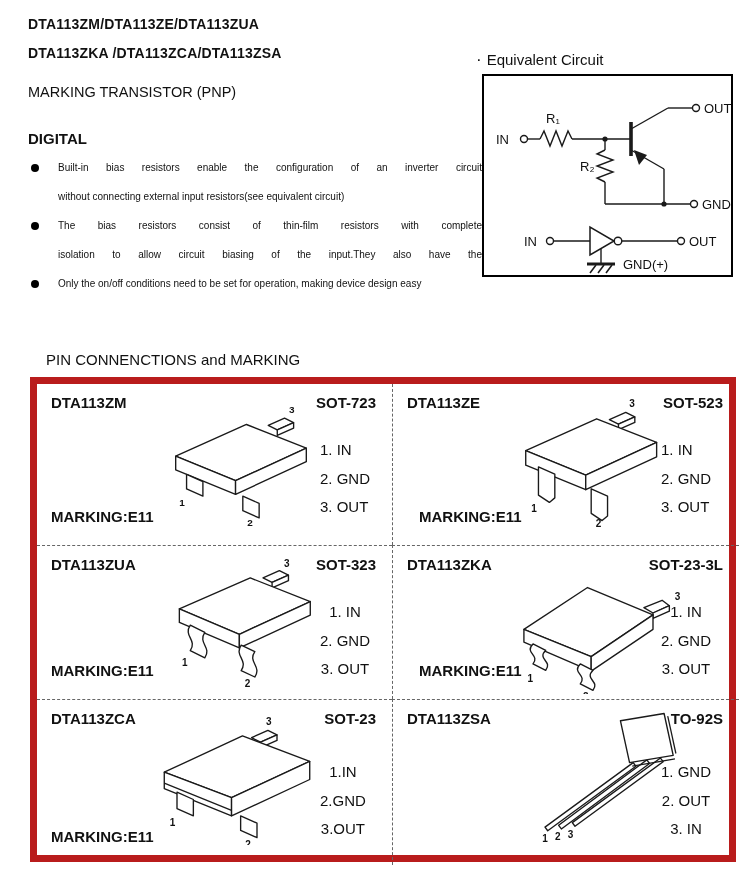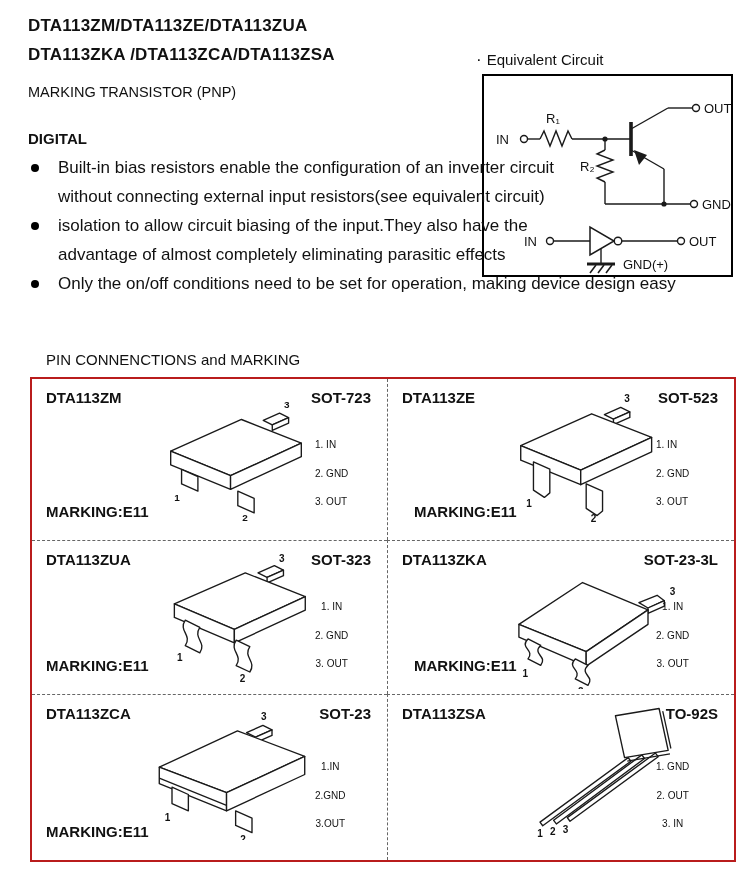--- a/index.html
+++ b/index.html
@@ -11,7 +11,7 @@
   .abs { position:absolute; }
 
   
-  .title { left:28px; font-size:17px; font-weight:bold; letter-spacing:.2px; white-space:nowrap; }
+  .title { left:28px; font-size:14px; font-weight:bold; letter-spacing:.2px; white-space:nowrap; }
   .t1 { top:16px; } .t2 { top:45px; }
   .subtitle { left:28px; top:84px; font-size:14.5px; }
 

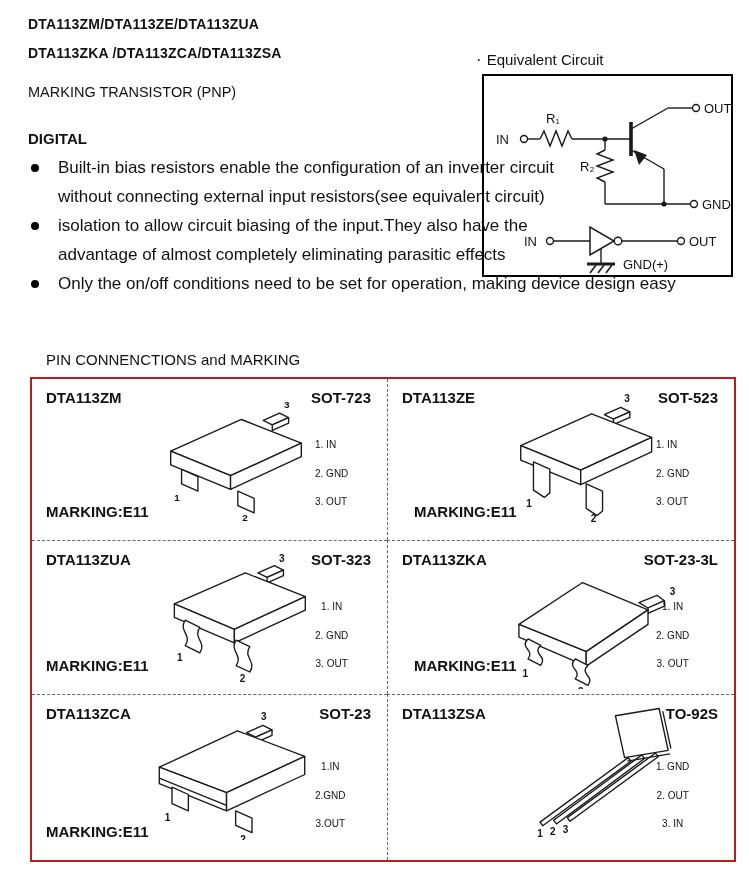--- a/index.html
+++ b/index.html
@@ -18,7 +18,7 @@
   
   .features-h { left:28px; top:130px; font-size:15px; font-weight:bold; }
   .features { left:28px; top:153px; width:705px; }
-  .feat-item { position:relative; padding-left:30px; font-size:17px; line-height:29px; }
+  .feat-item { position:relative; padding-left:30px; font-size:10px; line-height:29px; }
   .feat-item .marker { position:absolute; left:3px; top:11px; width:8px; height:8px; border-radius:50%; background:#000; }
   .fline { white-space:nowrap; }
   .fline.just { width:424px; text-align:justify; text-align-last:justify; }

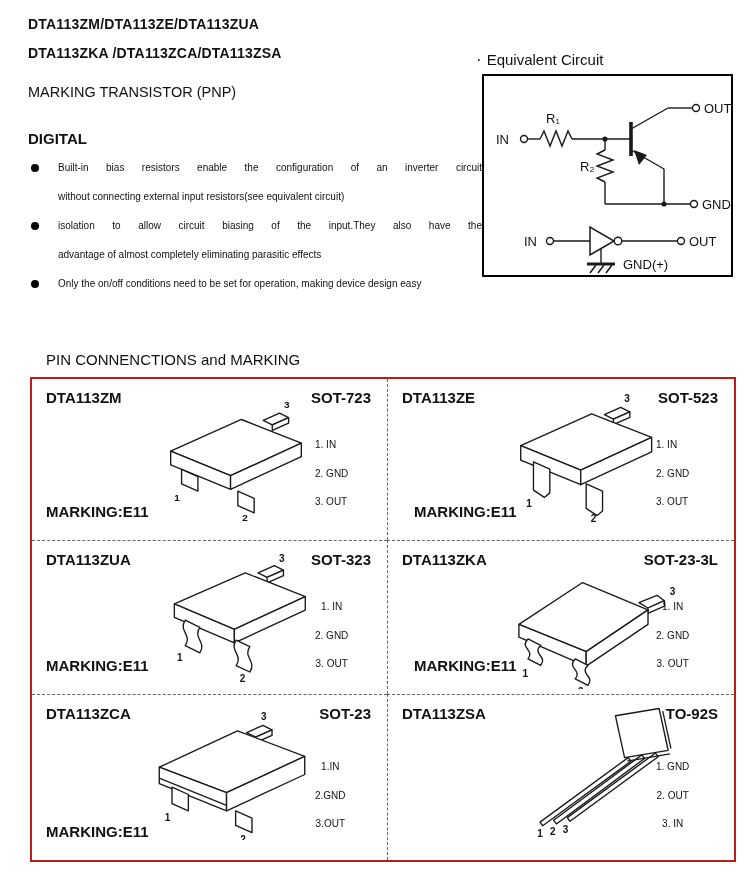--- a/index.html
+++ b/index.html
@@ -120,6 +120,7 @@
   </div>
   <div class="feat-item">
     <span class="marker"></span>
+    <div class="fline just">The bias resistors consist of thin-film resistors with complete</div>
     <div class="fline just">isolation to allow circuit biasing of the input.They also have the</div>
     <div class="fline">advantage of almost completely eliminating parasitic effects</div>
   </div>

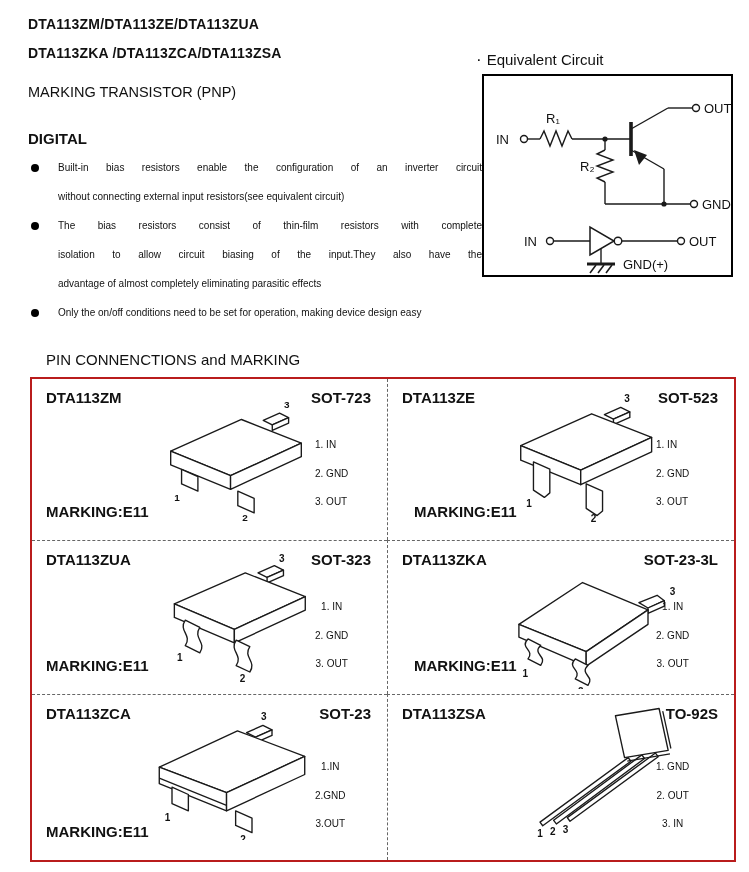--- a/index.html
+++ b/index.html
@@ -122,7 +122,6 @@
     <span class="marker"></span>
     <div class="fline just">The bias resistors consist of thin-film resistors with complete</div>
     <div class="fline just">isolation to allow circuit biasing of the input.They also have the</div>
-    <div class="fline">advantage of almost completely eliminating parasitic effects</div>
   </div>
   <div class="feat-item">
     <span class="marker"></span>

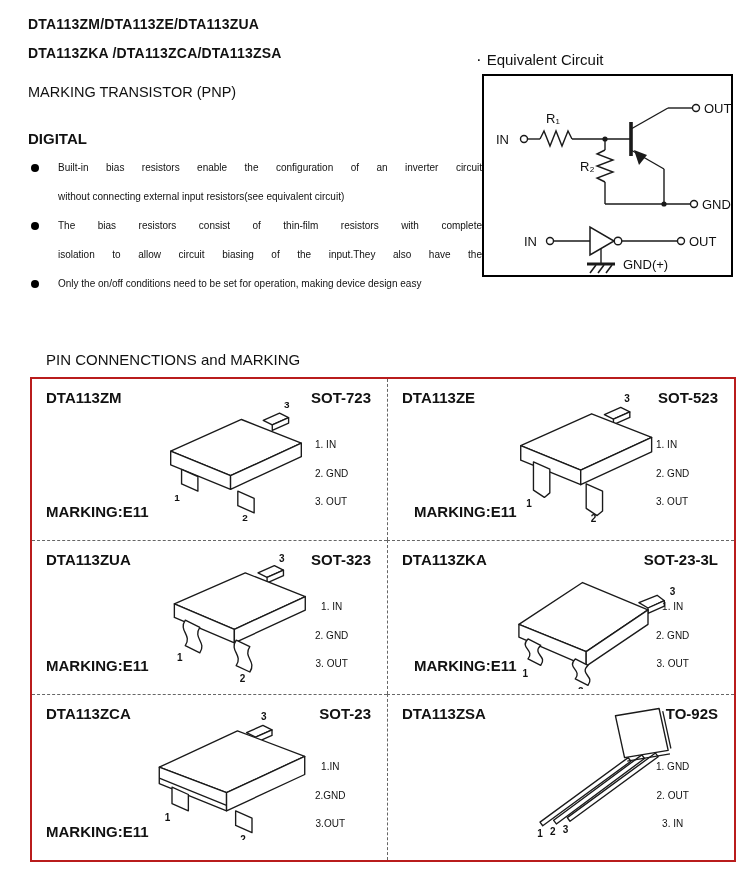--- a/index.html
+++ b/index.html
@@ -36,7 +36,7 @@
   .pin-head { left:46px; top:351px; font-size:15px; font-weight:normal; }
   .pin-table {
     left:30px; top:377px; width:706px; height:485px;
-    border:2px solid #b91c1c; display:grid;
+    border:7px solid #b91c1c; display:grid;
     grid-template-columns:355px 347px;
     grid-template-rows:161px 154px 166px;
     background:#fff;

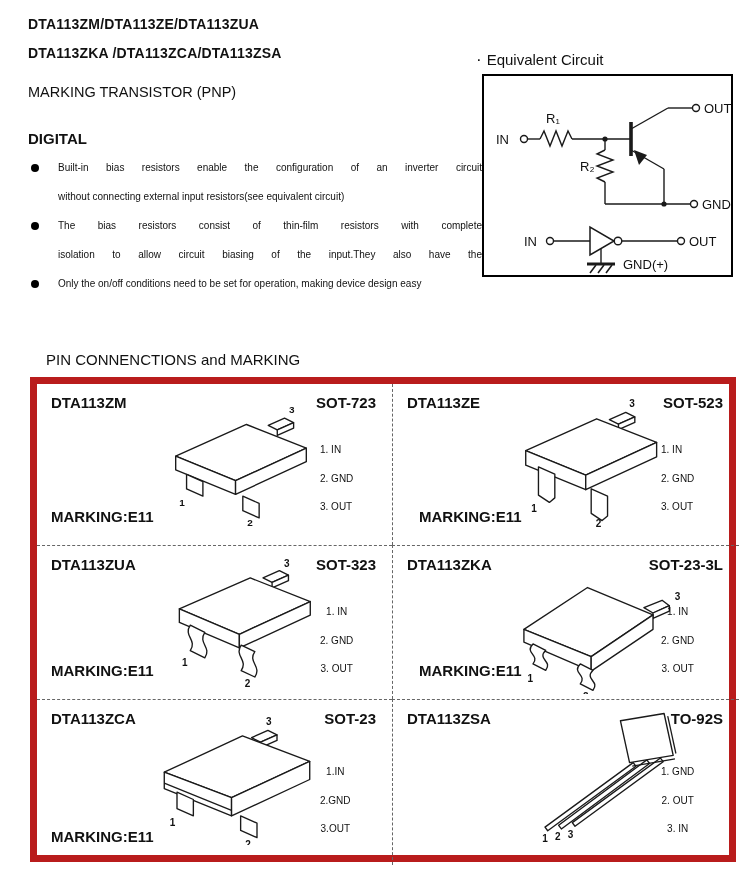--- a/index.html
+++ b/index.html
@@ -46,7 +46,7 @@
   .cell:nth-child(n+3) { border-top:1px dashed #666;text-align:center; }
   .dev { position:absolute; left:14px; top:10px; font-size:15px; font-weight:bold; }
   .pkg { position:absolute; right:16px; top:10px; font-size:15px; font-weight:bold; }
-  .pins { position:absolute; font-size:10px; line-height:28.5px; }
+  .pins { position:absolute; font-size:15px; line-height:28.5px; }
   .pins-l { left:283px; top:52px; }
   .pins-r { left:268px; top:52px; }
   .marking { position:absolute; left:14px; bottom:20px; font-size:15px; font-weight:bold; }

